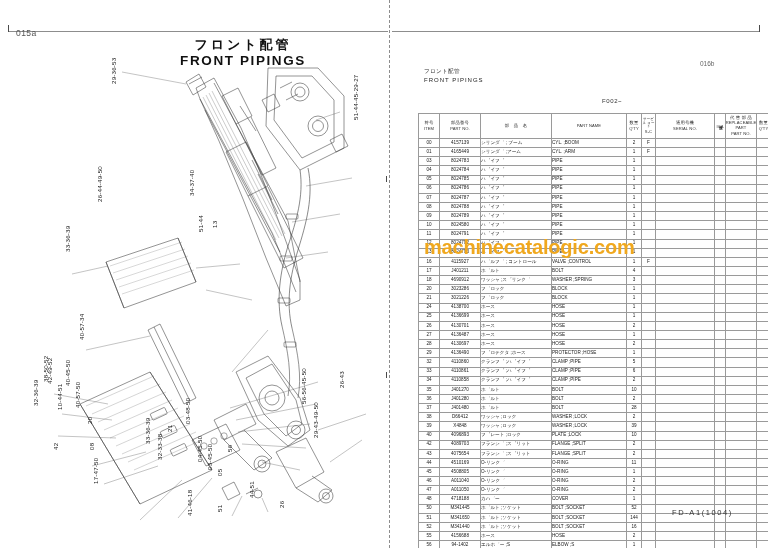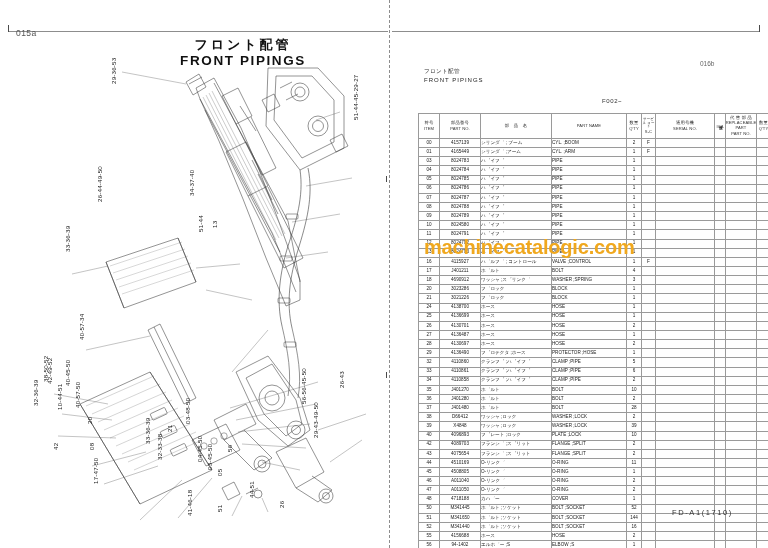--- a/index.html
+++ b/index.html
@@ -878,7 +878,7 @@
       </tbody>
   </table>
 
-  <div class="footer">FD-A1(1710)</div>
+  <div class="footer">FD-A1(1004)</div>
 
   <div class="watermark">machinecatalogic.com</div>
 </div>

